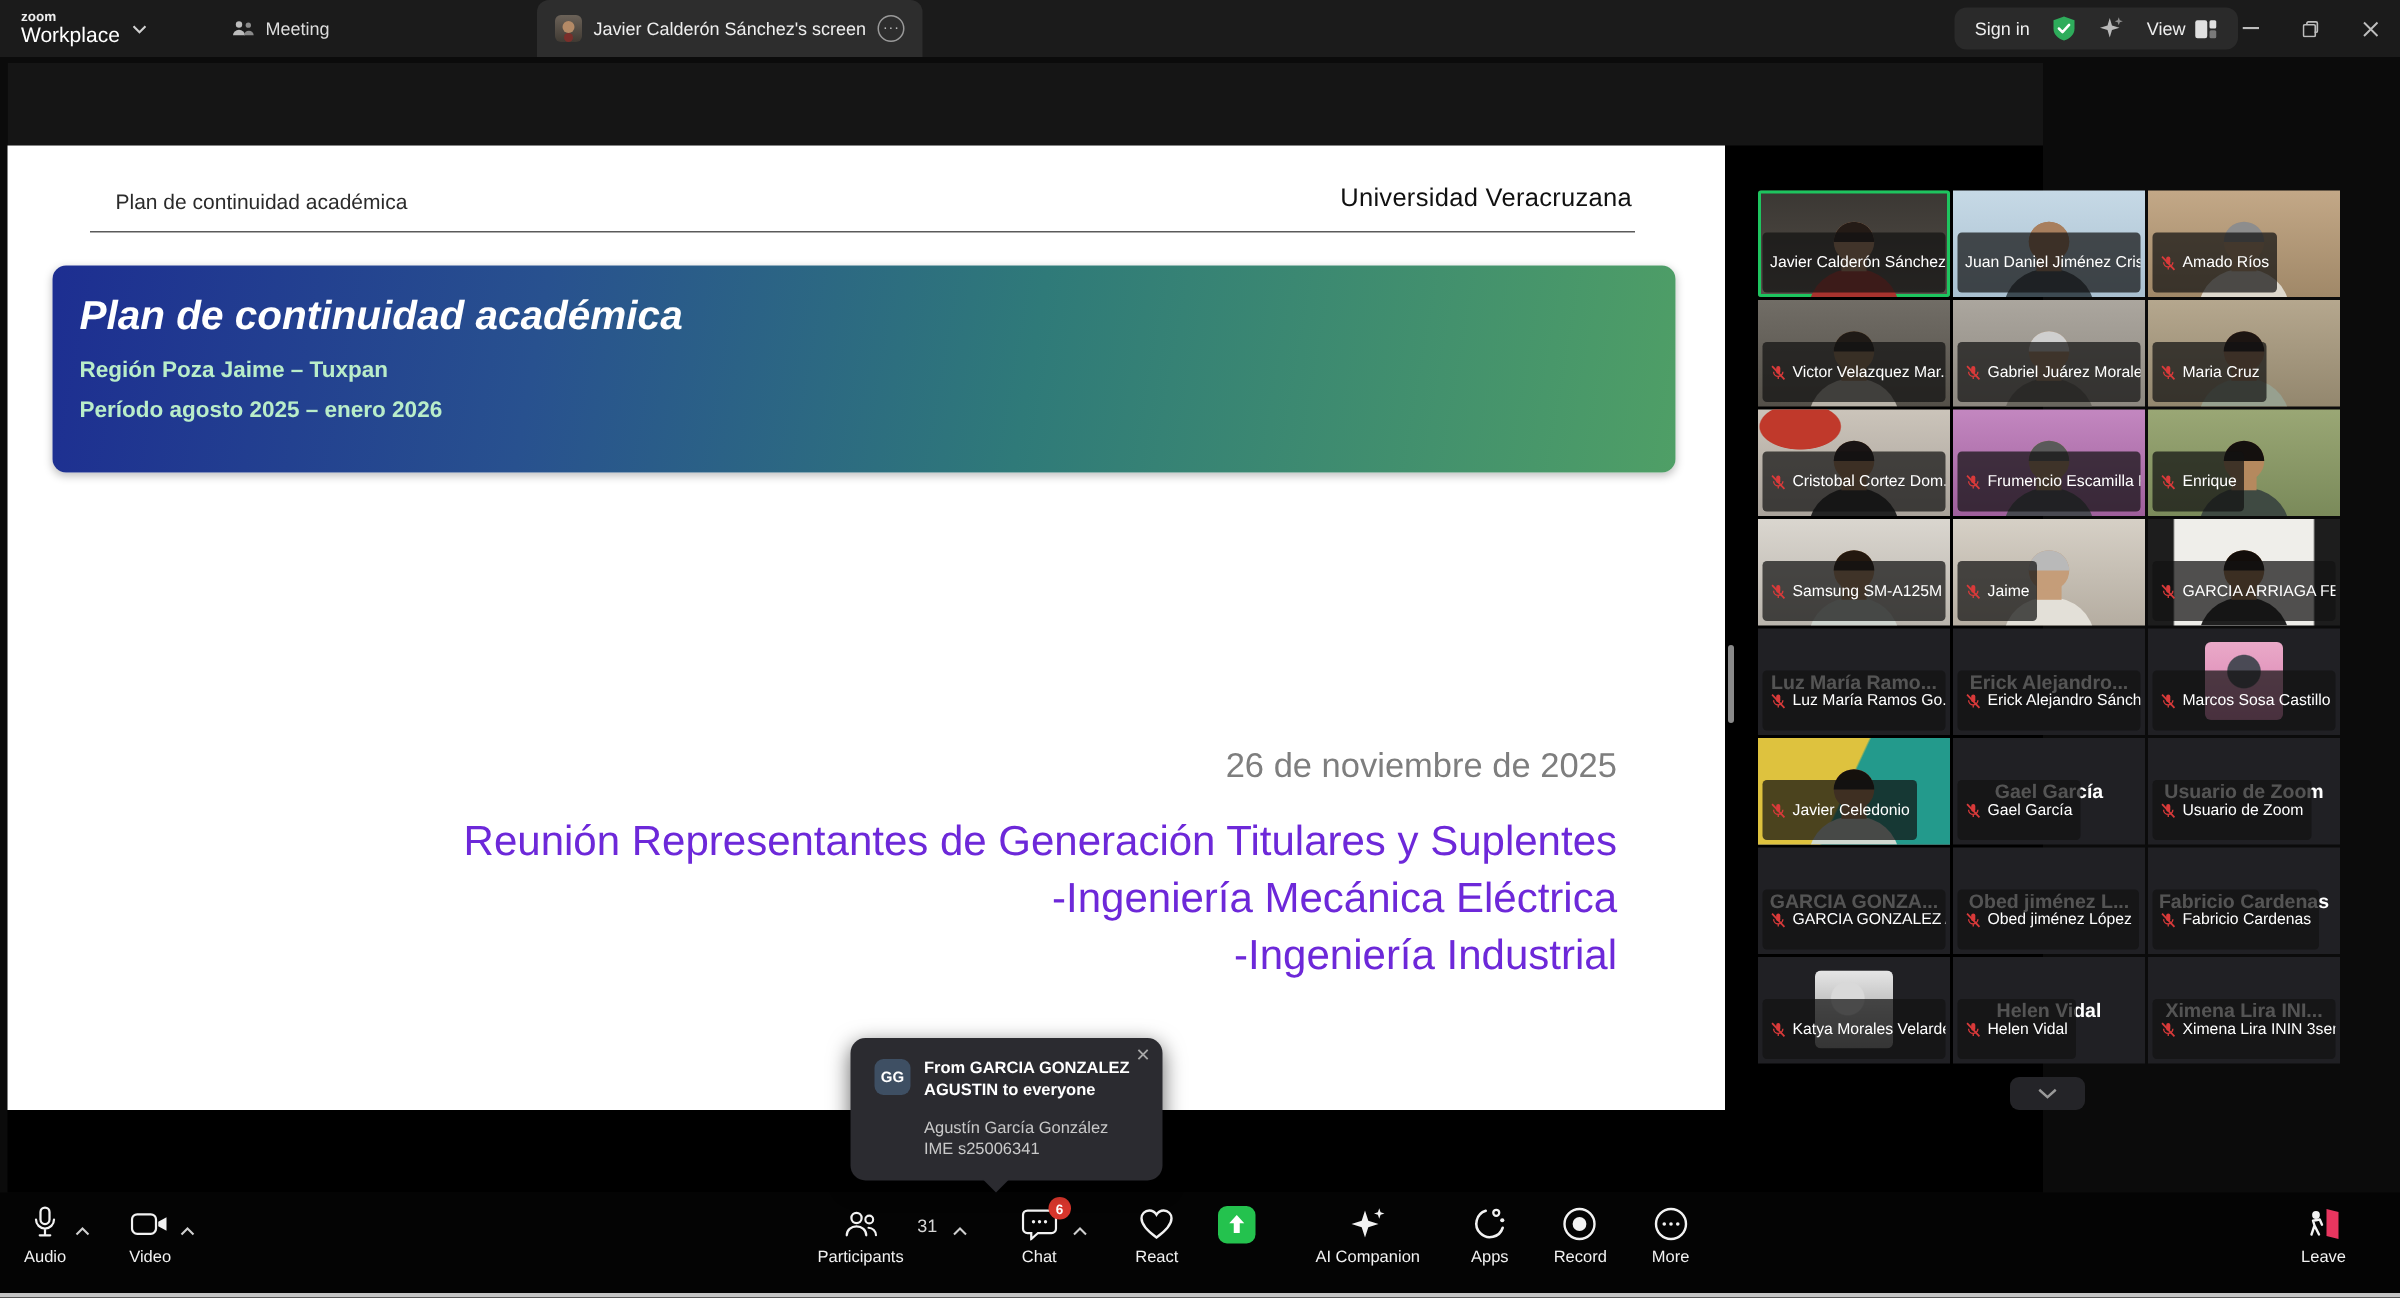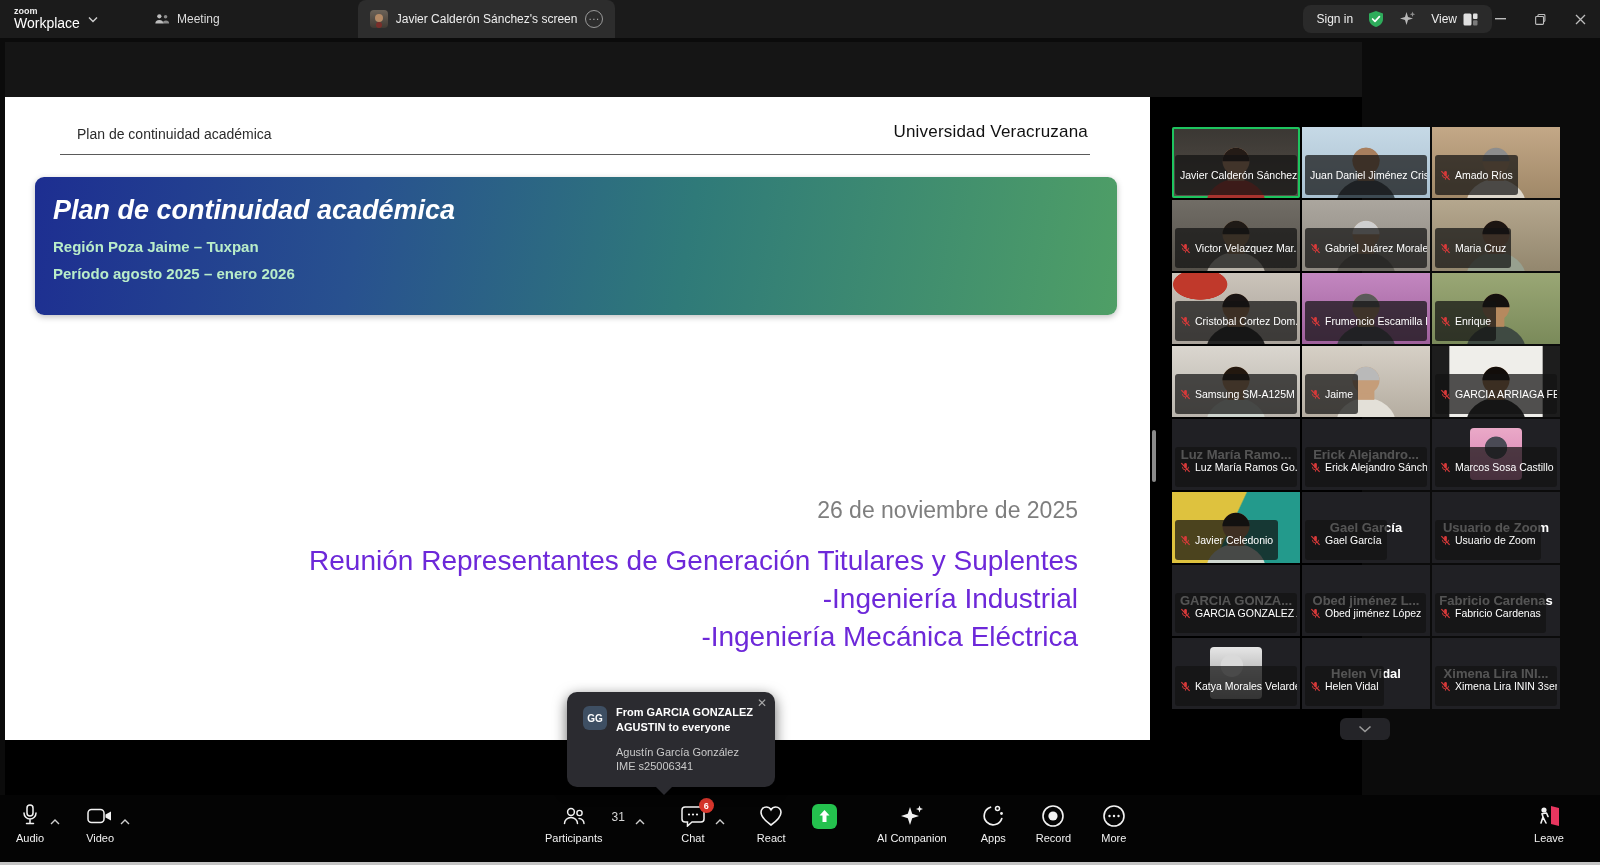--- a/index.html
+++ b/index.html
@@ -153,8 +153,8 @@
       <div class="sl-body">
         <div class="sl-date">26 de noviembre de 2025</div>
         <div class="sl-line">Reunión Representantes de Generación Titulares y Suplentes</div>
+        <div class="sl-line">-Ingeniería Mecánica Eléctrica</div>
         <div class="sl-line">-Ingeniería Industrial</div>
-        <div class="sl-line">-Ingeniería Mecánica Eléctrica</div>
       </div>
     </div>
   </div>

